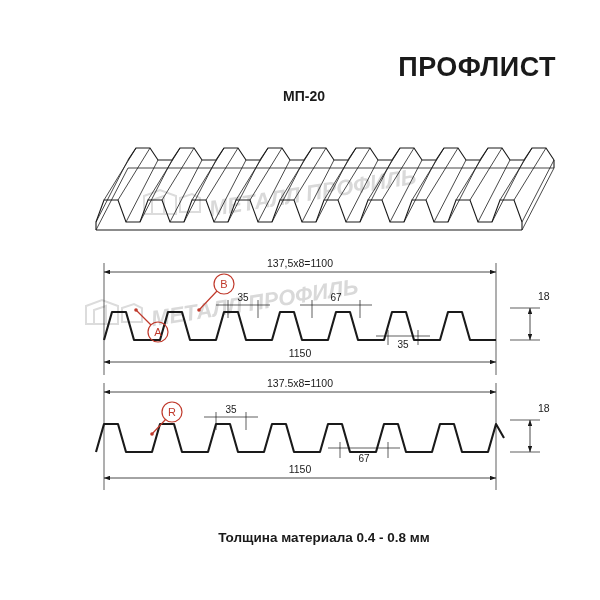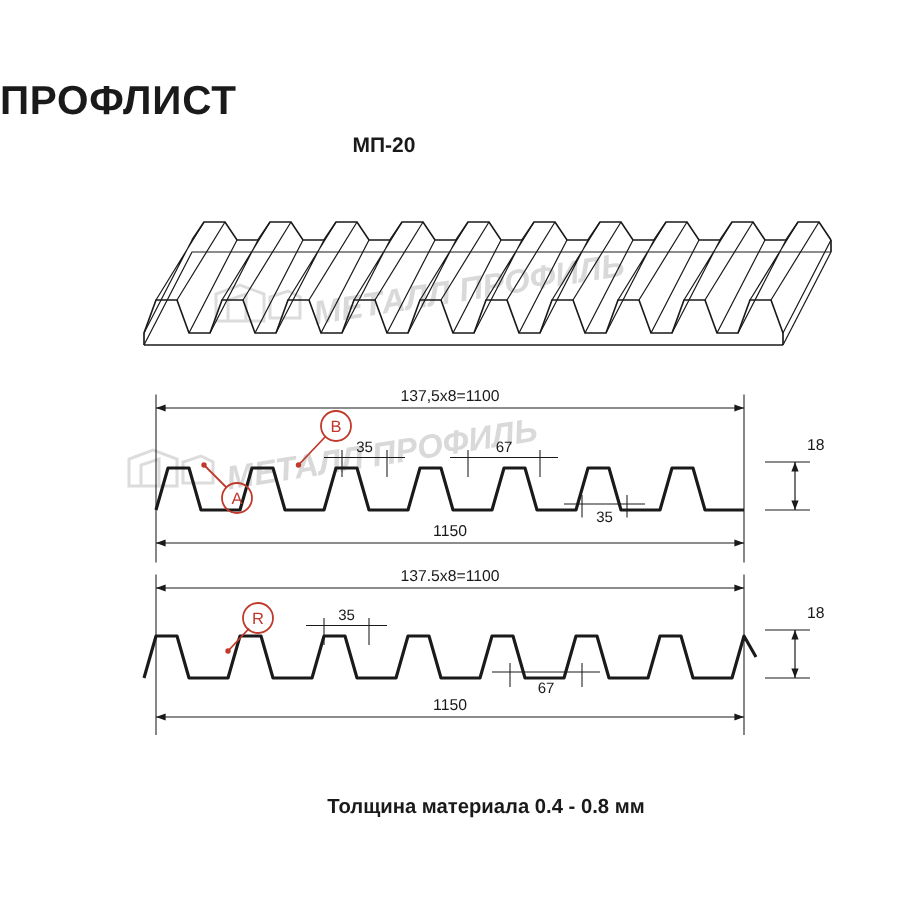--- a/index.html
+++ b/index.html
@@ -25,7 +25,7 @@
     top: 52px;
     left: 0;
     width: 556px;
-    text-align: left;
+    text-align: right;
     font-size: 27px;
     font-weight: bold;
     letter-spacing: 0.5px;

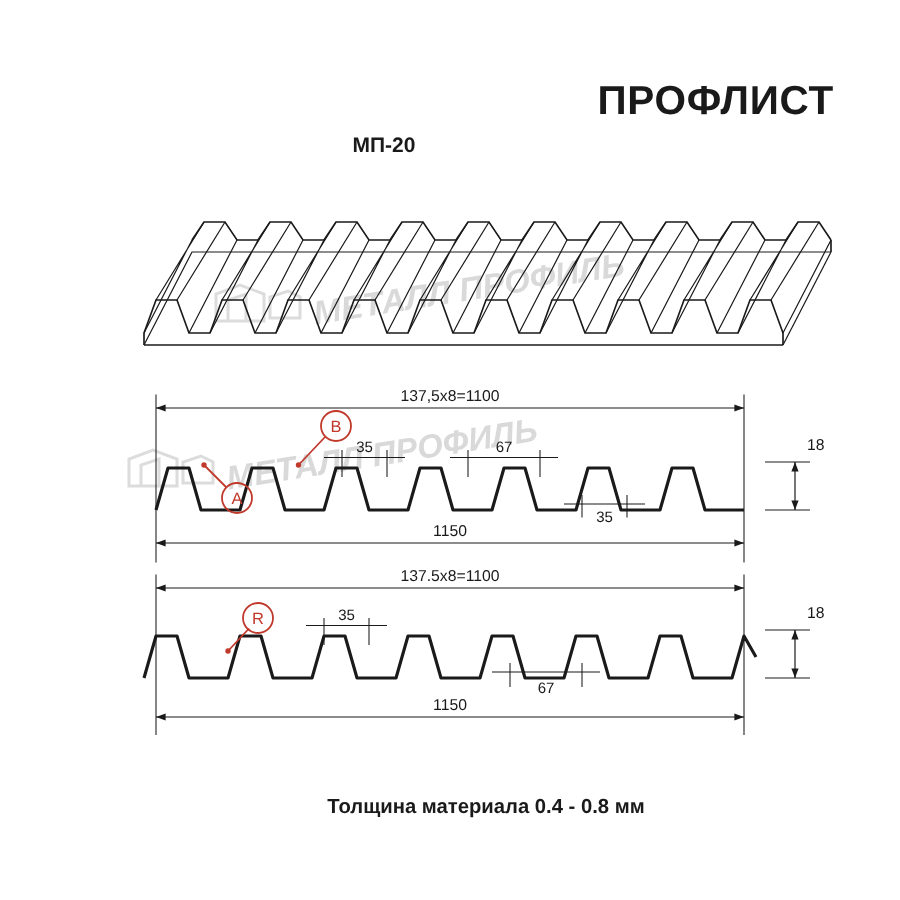--- a/index.html
+++ b/index.html
@@ -40,6 +40,7 @@
     font-size: 14px;
     font-weight: bold;
     color: #1a1a1a;
+    padding-left: 48px;
   }
   .footer {
     position: absolute;

